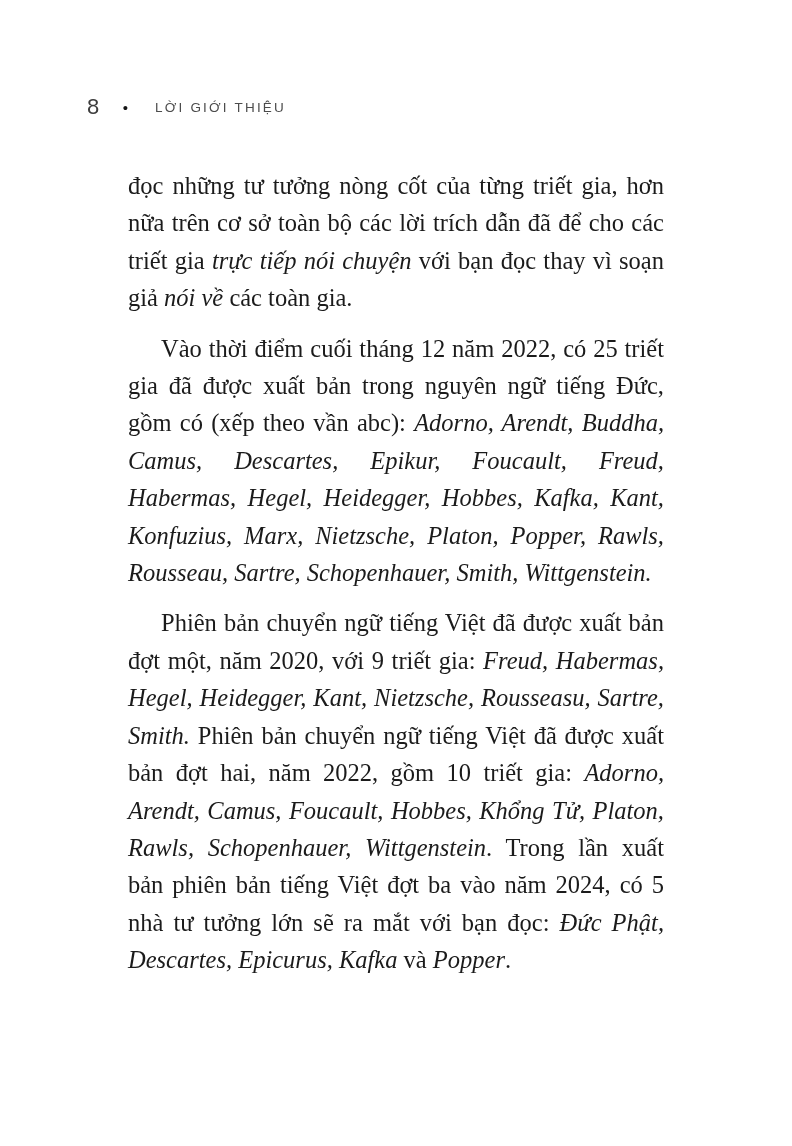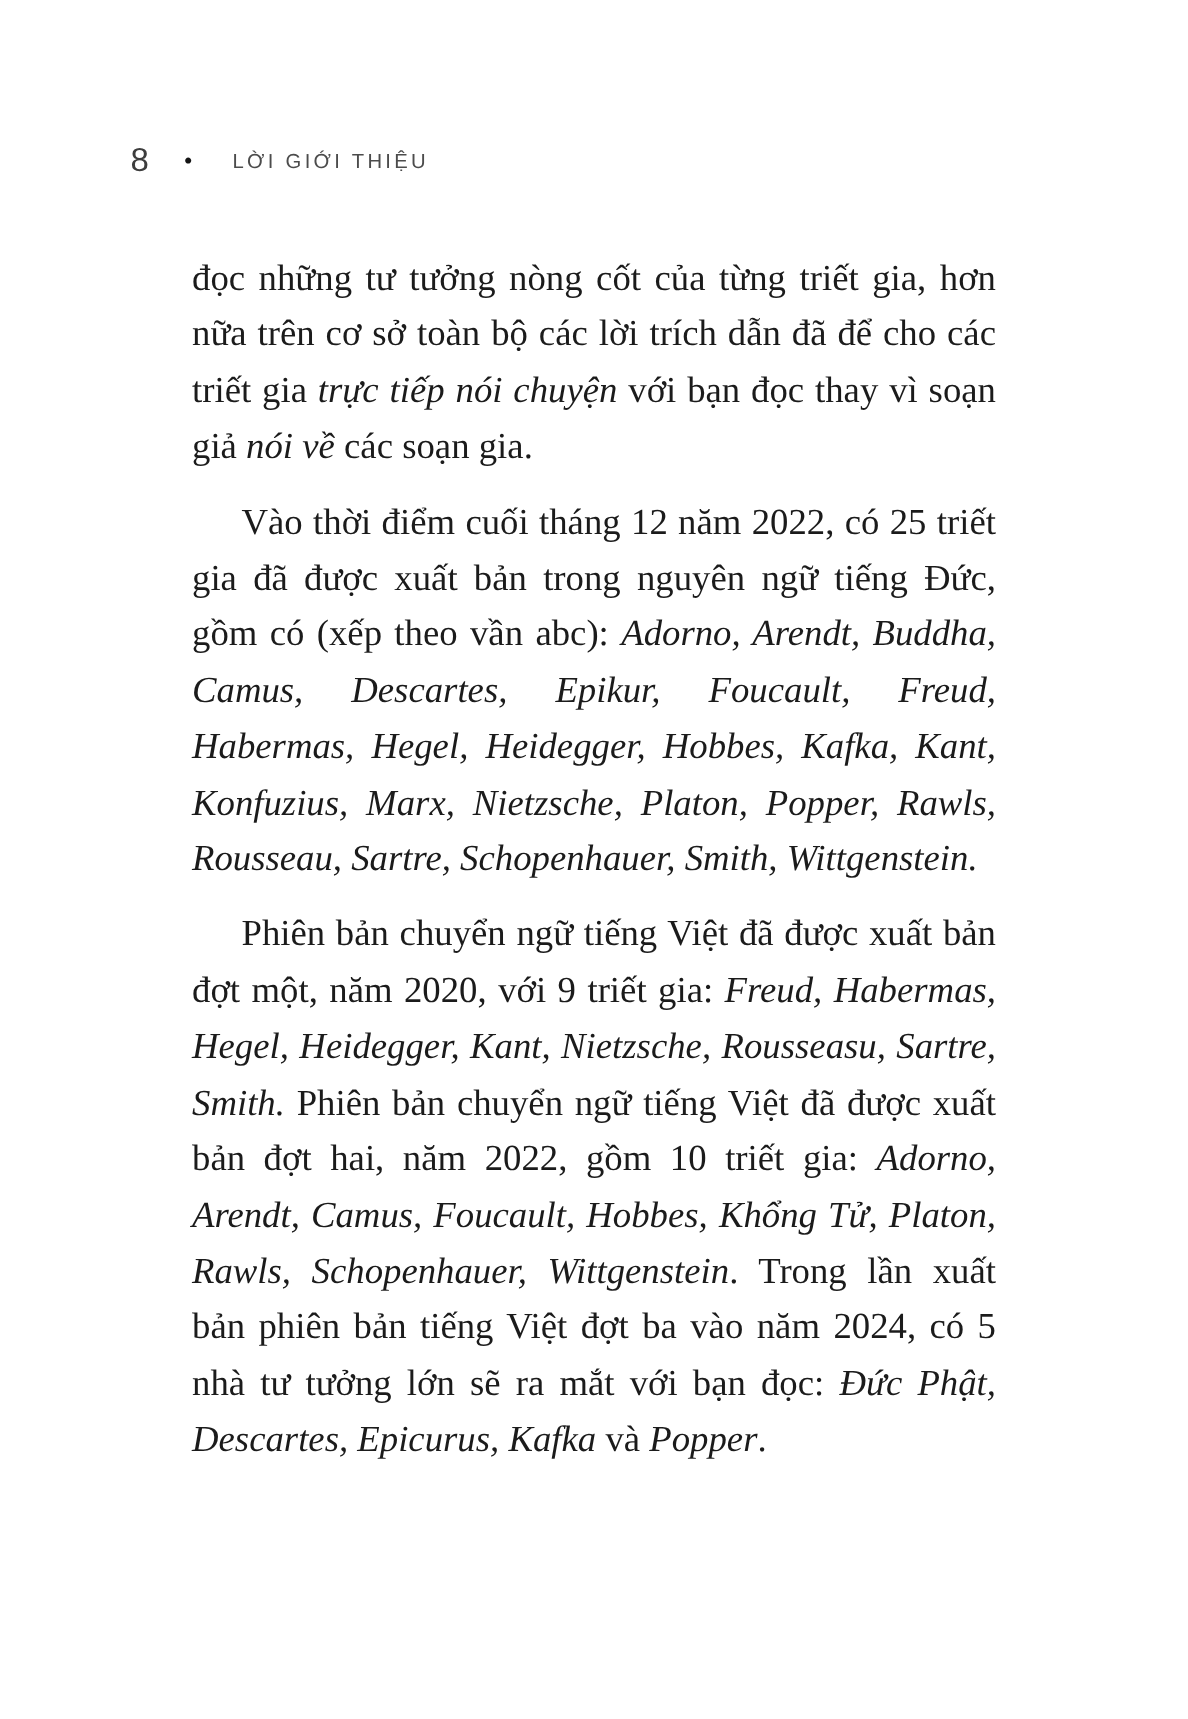--- a/index.html
+++ b/index.html
@@ -72,7 +72,7 @@
     <span class="running-head">LỜI GIỚI THIỆU</span>
   </header>
   <main class="body-text">
-      <p><span>đọc những tư tưởng nòng cốt của từng triết gia, hơn nữa trên cơ sở toàn bộ các lời trích dẫn đã để cho các triết gia </span><em>trực tiếp nói chuyện</em><span> với bạn đọc thay vì soạn giả </span><em>nói về</em><span> các soạn gia.</span></p>
+      <p><span>đọc những tư tưởng nòng cốt của từng triết gia, hơn nữa trên cơ sở toàn bộ các lời trích dẫn đã để cho các triết gia </span><em>trực tiếp nói chuyện</em><span> với bạn đọc thay vì soạn giả </span><em>nói về</em><span> các toàn gia.</span></p>
       <p class="indent"><span>Vào thời điểm cuối tháng 12 năm 2022, có 25 triết gia đã được xuất bản trong nguyên ngữ tiếng Đức, gồm có (xếp theo vần abc): </span><em>Adorno, Arendt, Buddha, Camus, Descartes, Epikur, Foucault, Freud, Habermas, Hegel, Heidegger, Hobbes, Kafka, Kant, Konfuzius, Marx, Nietzsche, Platon, Popper, Rawls, Rousseau, Sartre, Schopenhauer, Smith, Wittgenstein.</em></p>
       <p class="indent"><span>Phiên bản chuyển ngữ tiếng Việt đã được xuất bản đợt một, năm 2020, với 9 triết gia: </span><em>Freud, Habermas, Hegel, Heidegger, Kant, Nietzsche, Rousseasu, Sartre, Smith.</em><span> Phiên bản chuyển ngữ tiếng Việt đã được xuất bản đợt hai, năm 2022, gồm 10 triết gia: </span><em>Adorno, Arendt, Camus, Foucault, Hobbes, Khổng Tử, Platon, Rawls, Schopenhauer, Wittgenstein</em><span>. Trong lần xuất bản phiên bản tiếng Việt đợt ba vào năm 2024, có 5 nhà tư tưởng lớn sẽ ra mắt với bạn đọc: </span><em>Đức Phật, Descartes, Epicurus, Kafka</em><span> và </span><em>Popper</em><span>.</span></p>
     </main>

